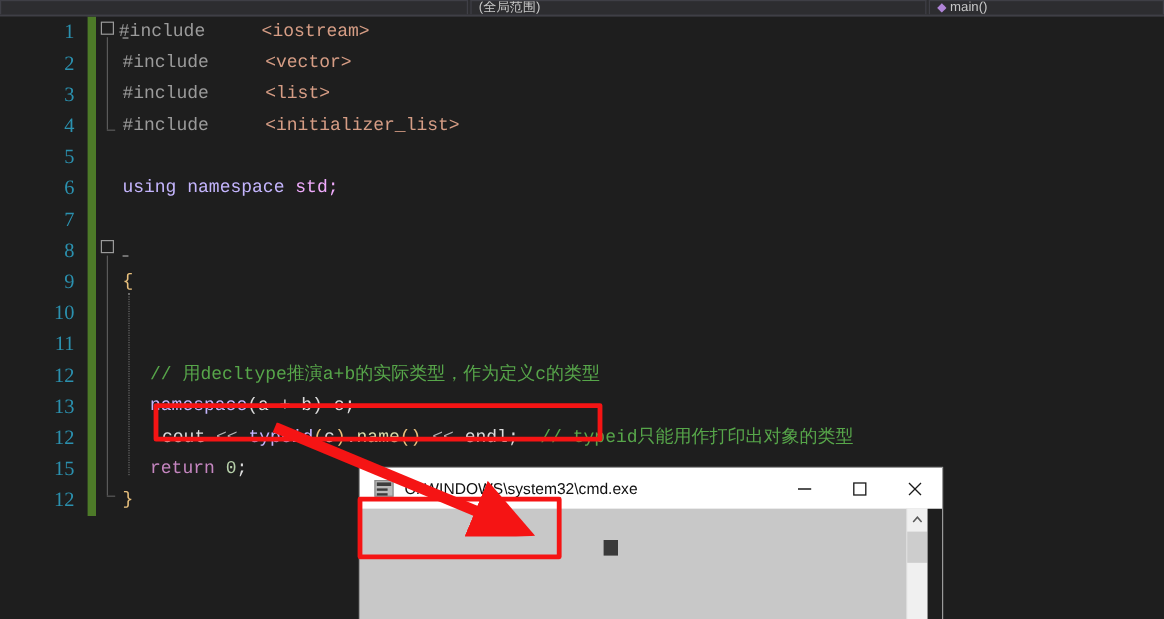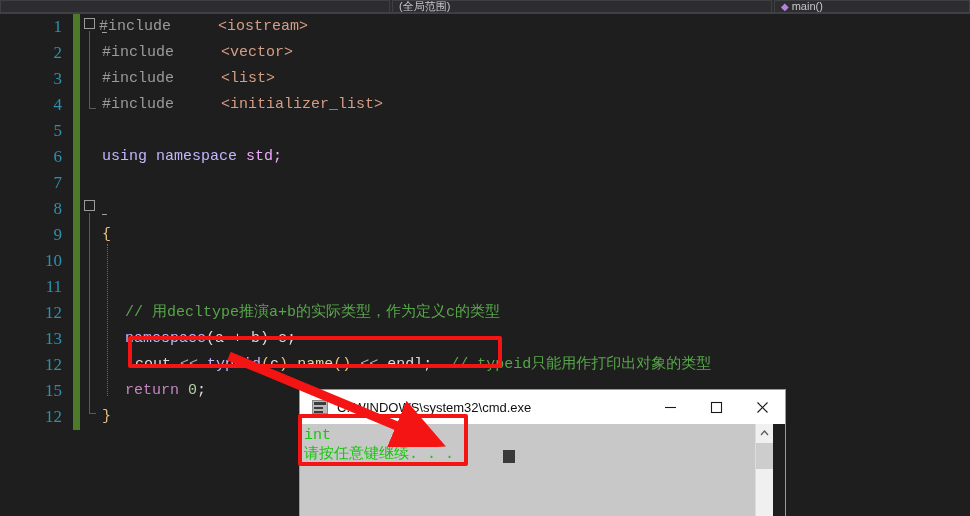--- a/index.html
+++ b/index.html
@@ -280,8 +280,6 @@
   </div>
 
   <div id="console-body">
-    <div id="console-text"><span>int</span>
-<span>请按任意键继续. . .</span></div>
     <div id="console-cursor"></div>
   </div>
 

